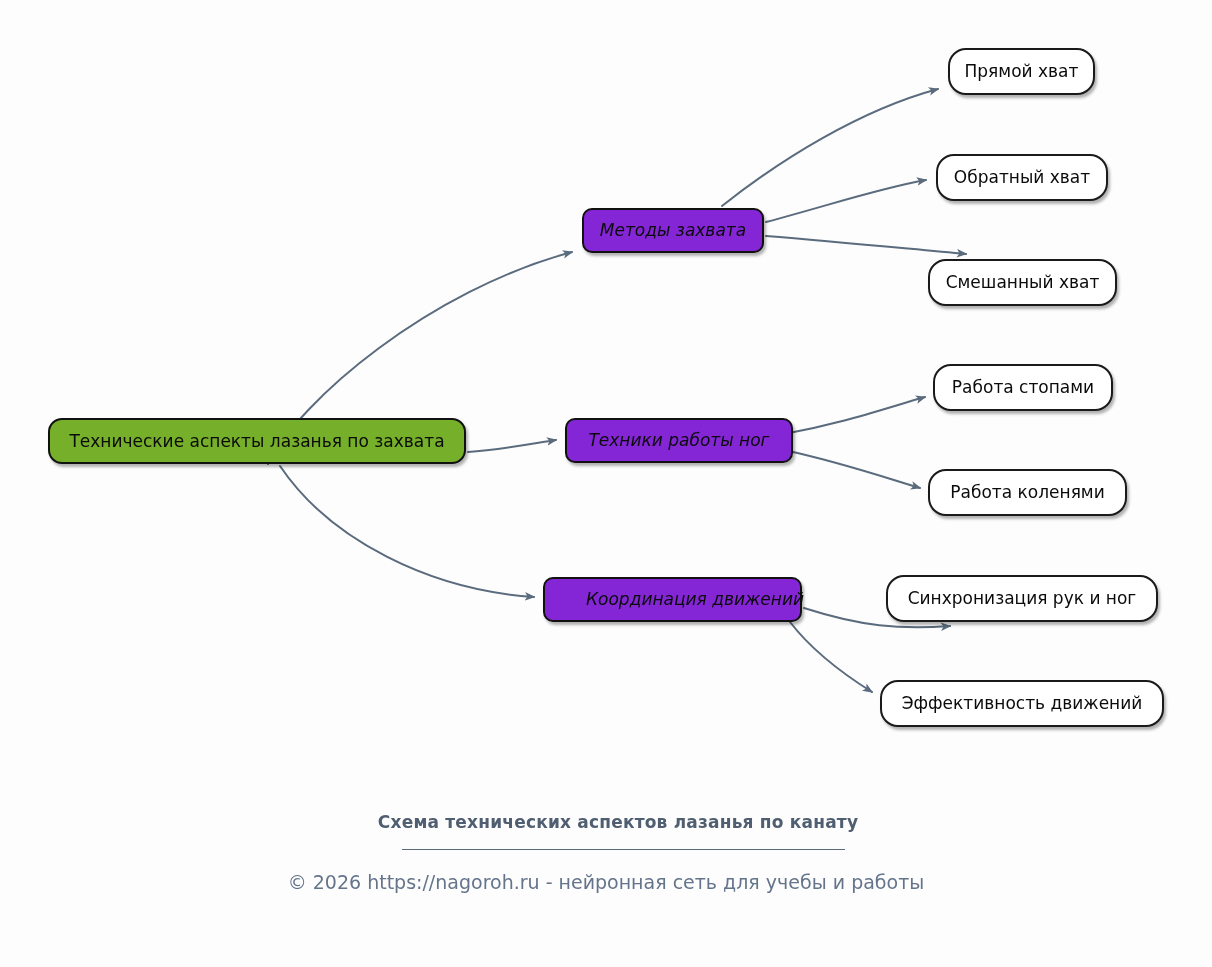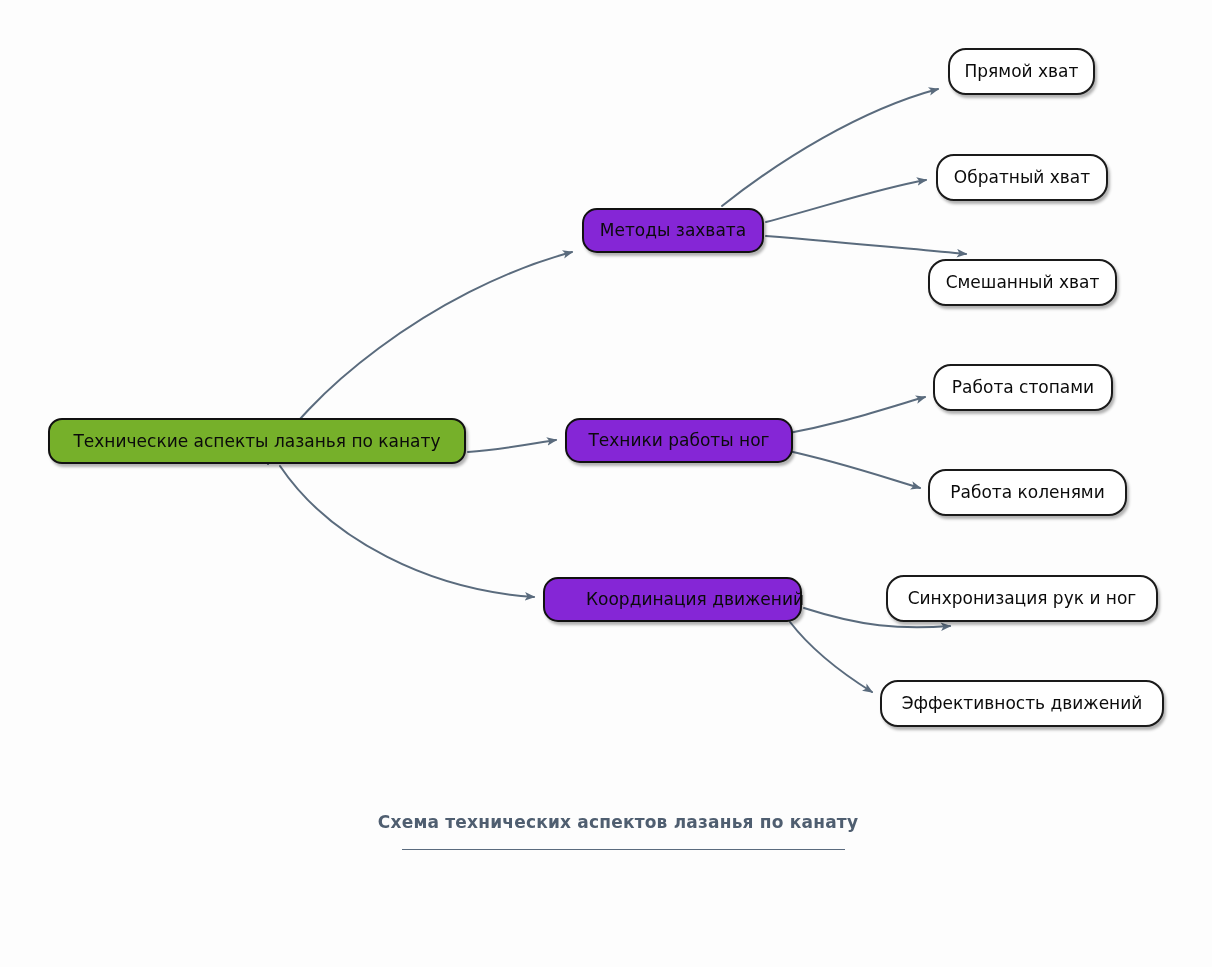--- a/index.html
+++ b/index.html
@@ -55,7 +55,8 @@
   .node.branch {
     background: #8526d6;
     border-color: #111111;
-    border-radius: 15px;
+    border-radius: 10px;
+    font-style: italic;
   }
   .node.leaf {
     background: #ffffff;

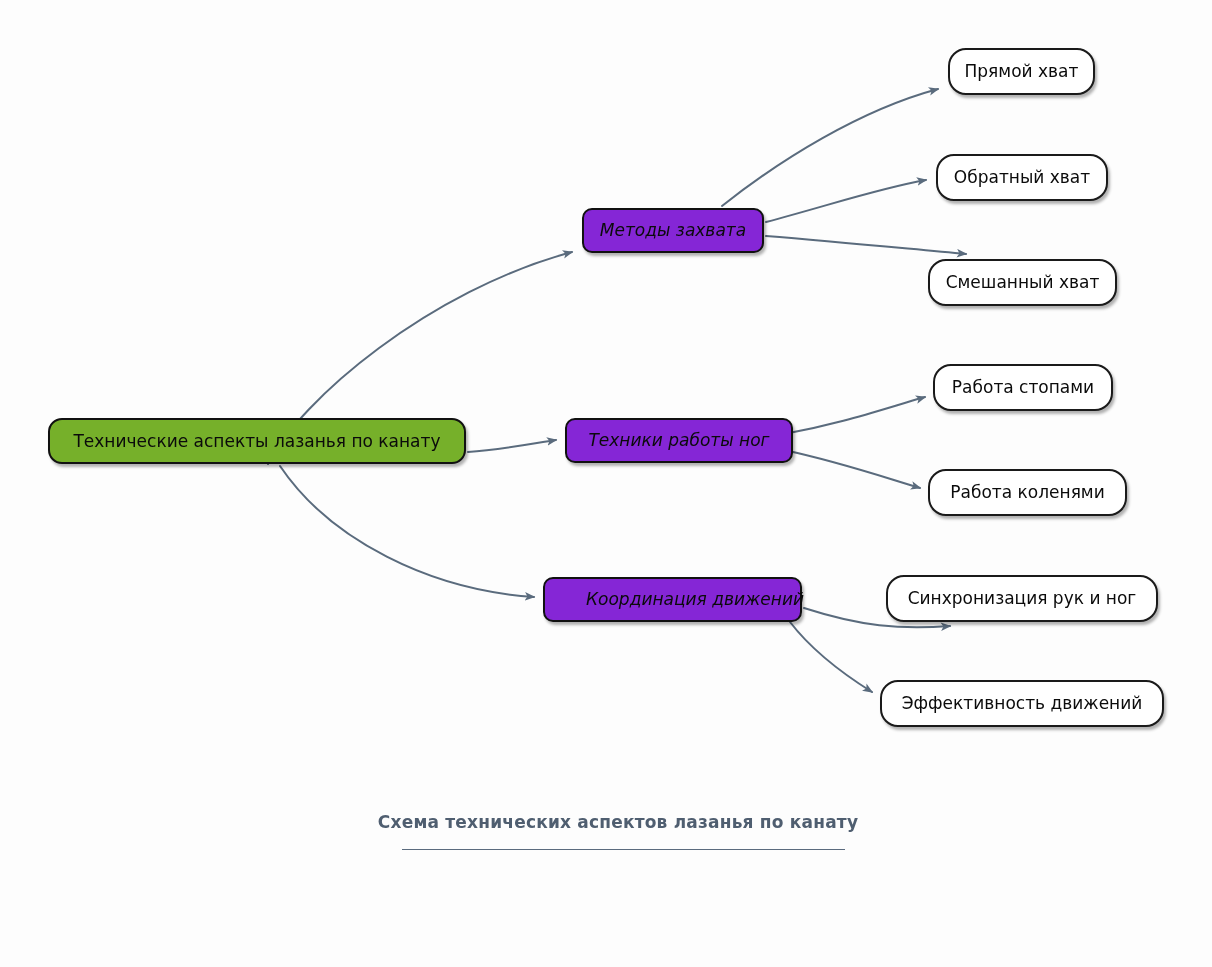--- a/index.html
+++ b/index.html
@@ -116,7 +116,7 @@
 
   <div id="node-layer">
       <div class="node root" style="left: 48px; top: 418px; width: 418px; height: 46px; font-size: 17px;">
-        <span>Технические аспекты лазанья по канату</span>
+        <span>Технические аспекты лазанья по захвата</span>
       </div>
       <div class="node branch" style="left: 582px; top: 208px; width: 182px; height: 45px; font-size: 17px;">
         <span>Методы захвата</span>

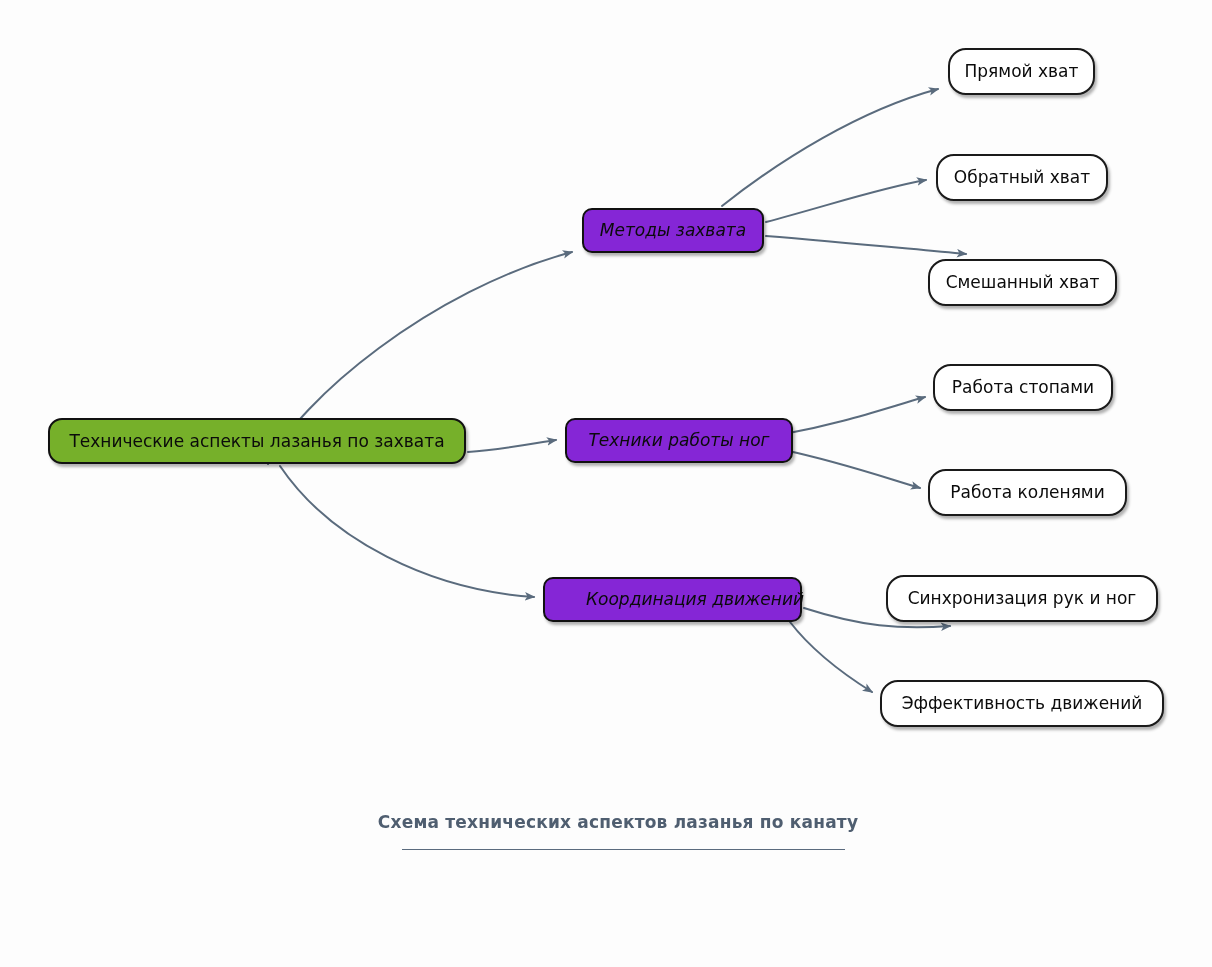--- a/index.html
+++ b/index.html
@@ -152,6 +152,7 @@
 
   <div class="footer-title" style="top: 812px; color: rgb(79, 94, 112);">Схема технических аспектов лазанья по канату</div>
   <div class="footer-divider" style="left: 402px; top: 849px; width: 443px;"></div>
+  <div class="footer-copy" style="top: 871px; color: rgb(100, 116, 139);">© 2026 https://nagoroh.ru - нейронная сеть для учебы и работы</div>
 
 </div>
 

